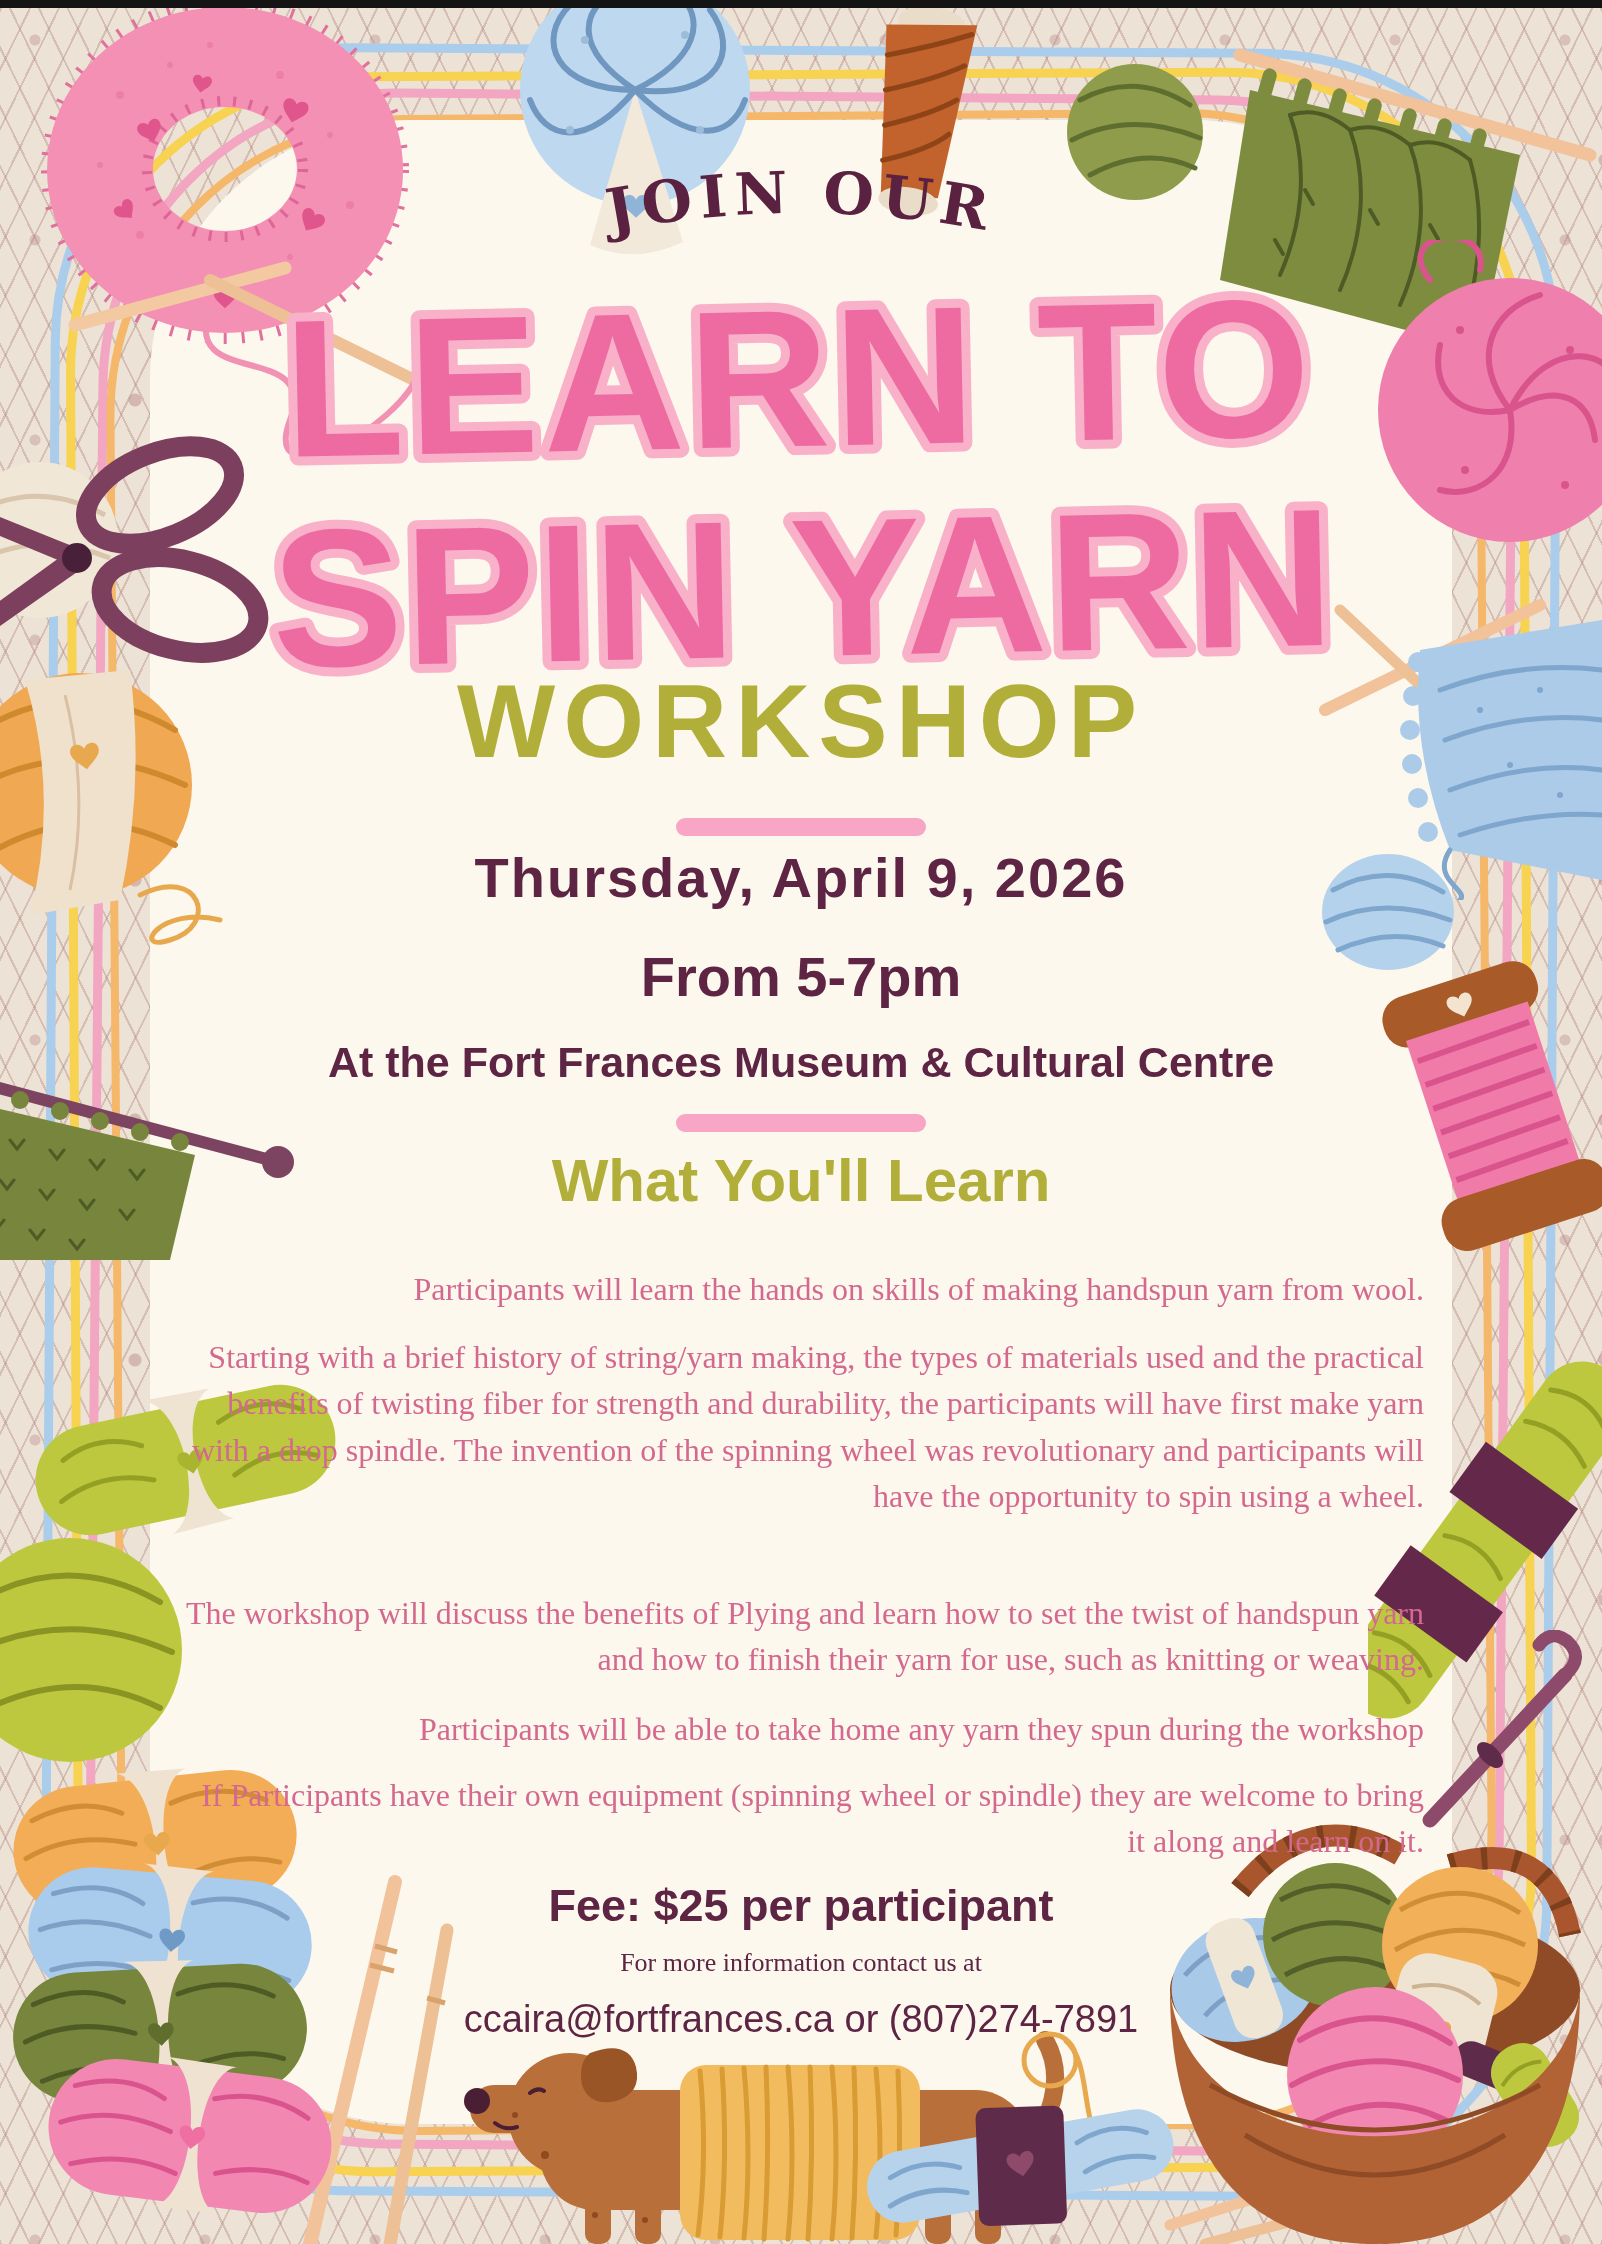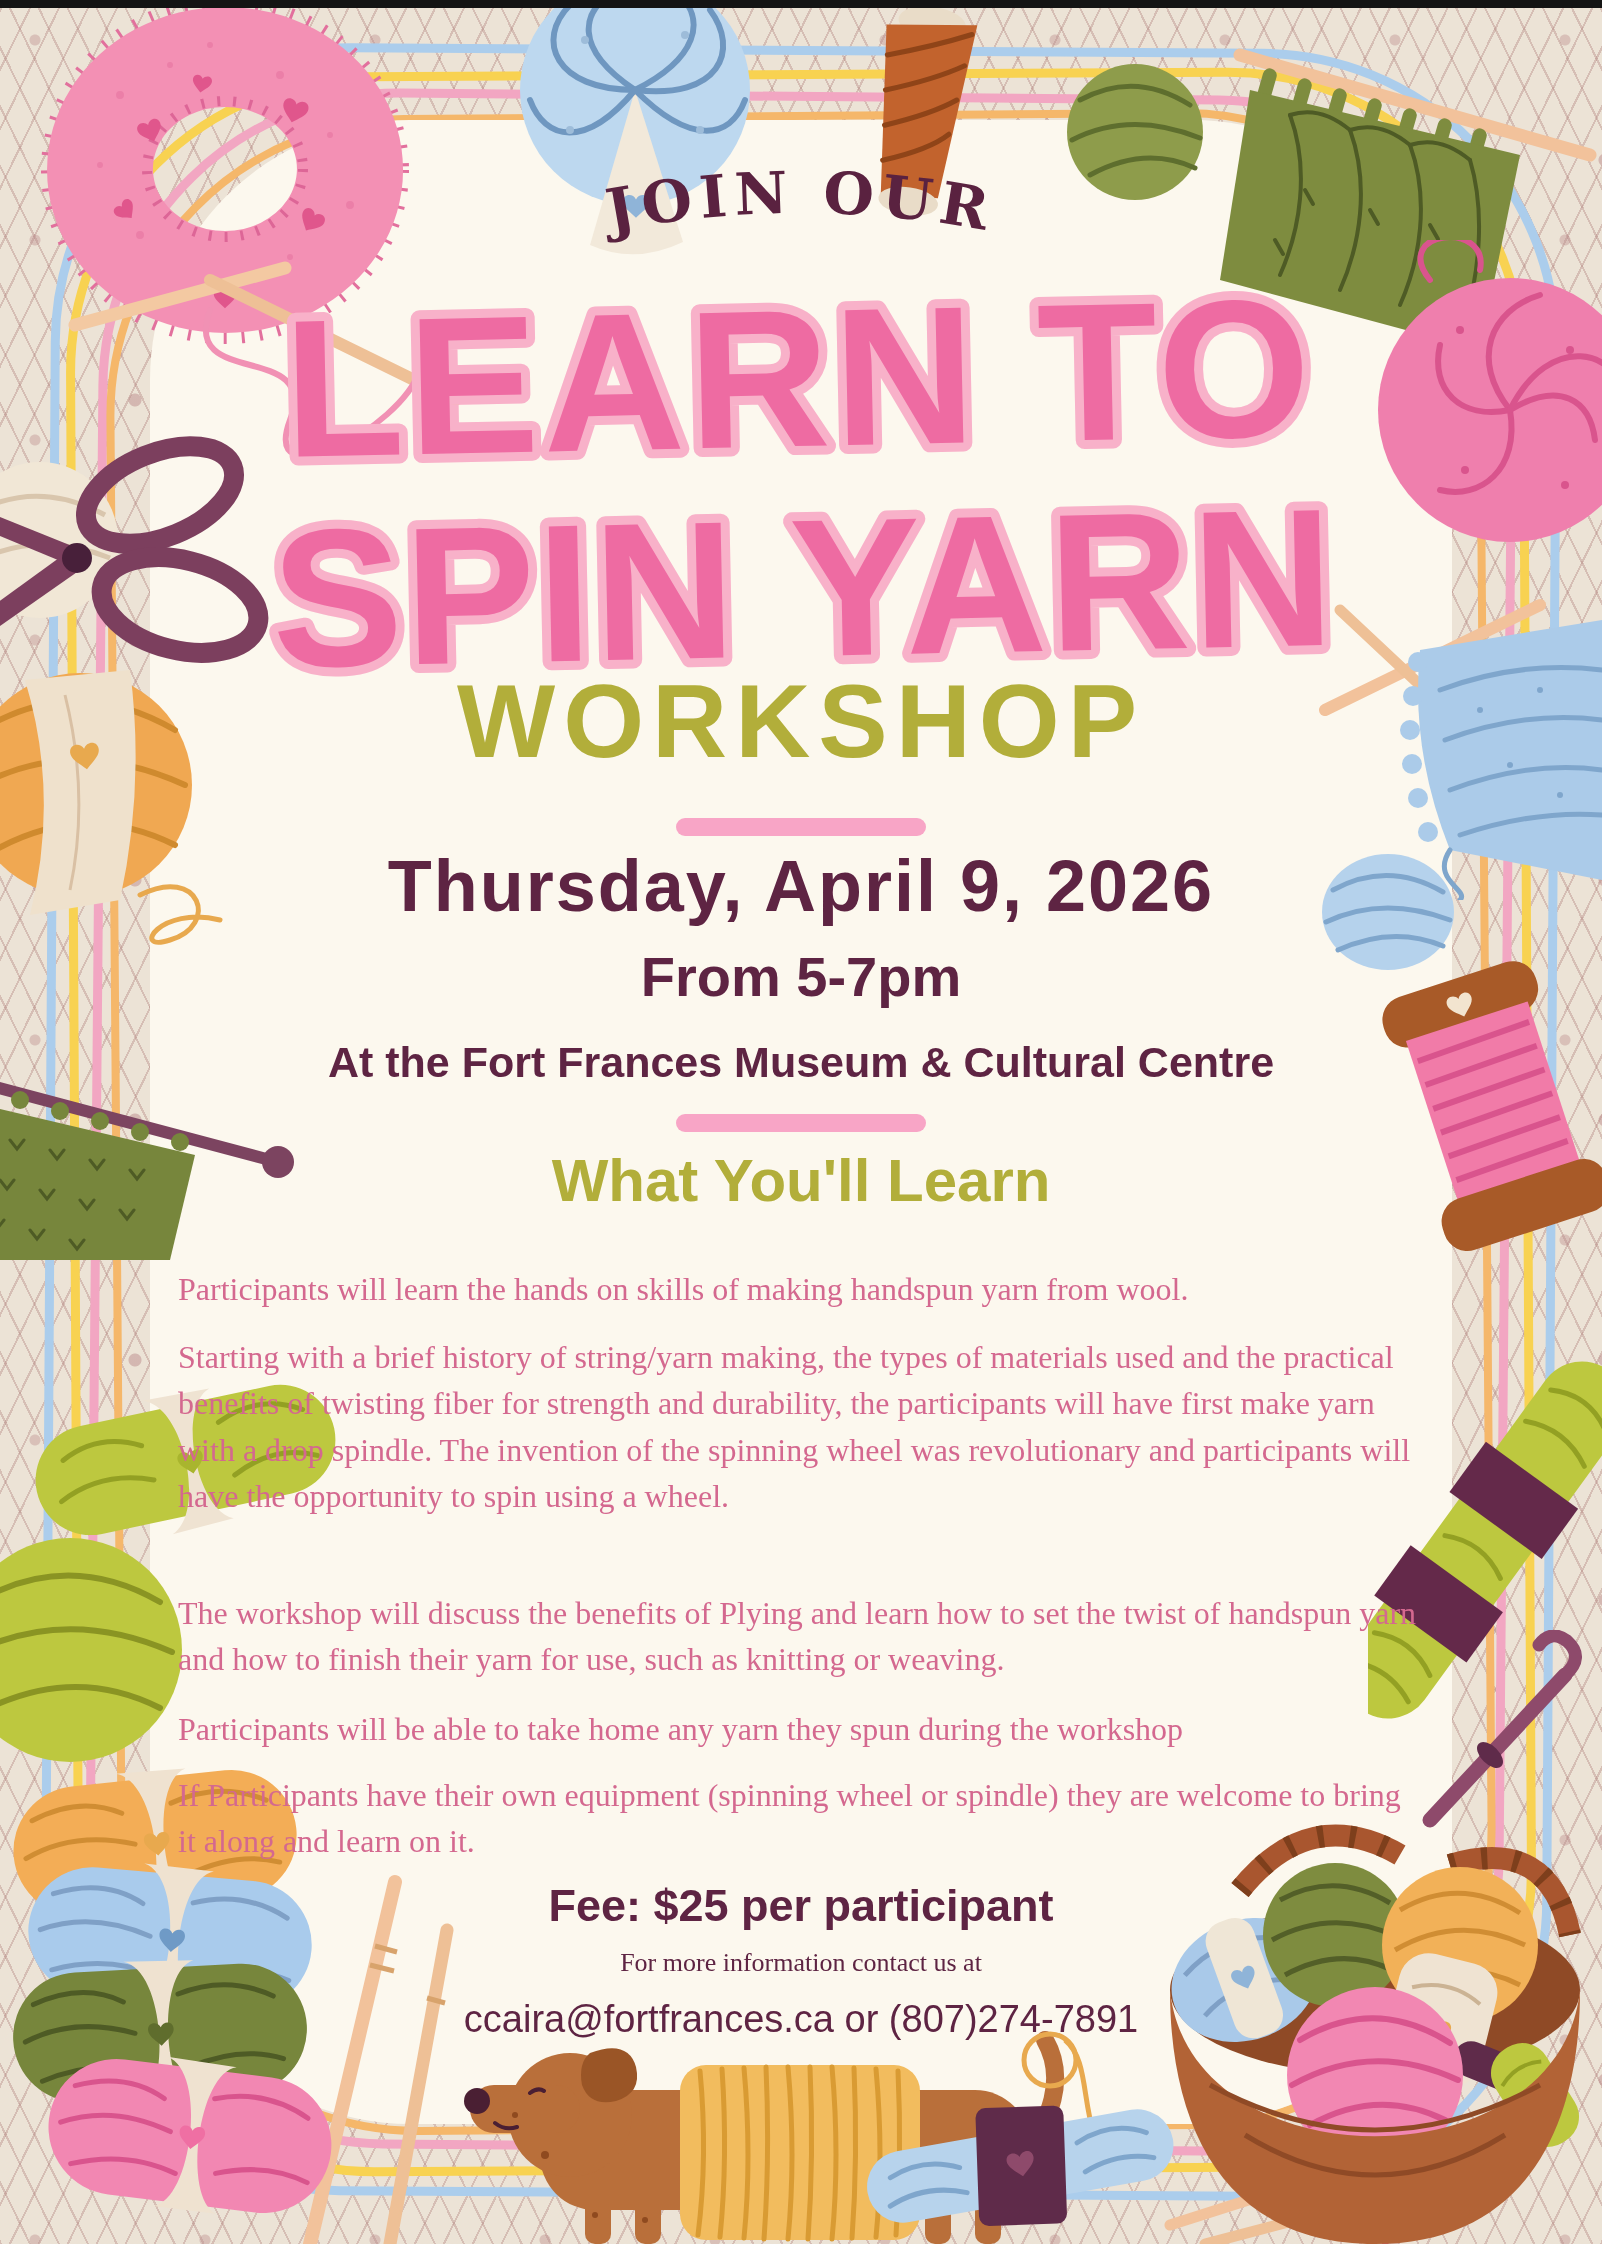--- a/index.html
+++ b/index.html
@@ -33,7 +33,7 @@
   .divider{position:absolute;left:676px;width:250px;height:18px;border-radius:10px;background:#f8a5c6;z-index:5}
   #divider-1{top:818px}
   #divider-2{top:1114px}
-  #date-line{top:845px;font-size:72px;letter-spacing:2px}
+  #date-line{top:845px;font-size:56px;letter-spacing:2px}
   #time-line{top:944px;font-size:56px}
   #location-line{top:1038px;font-size:43px}
   #section-heading{top:1146px;font-size:60px}

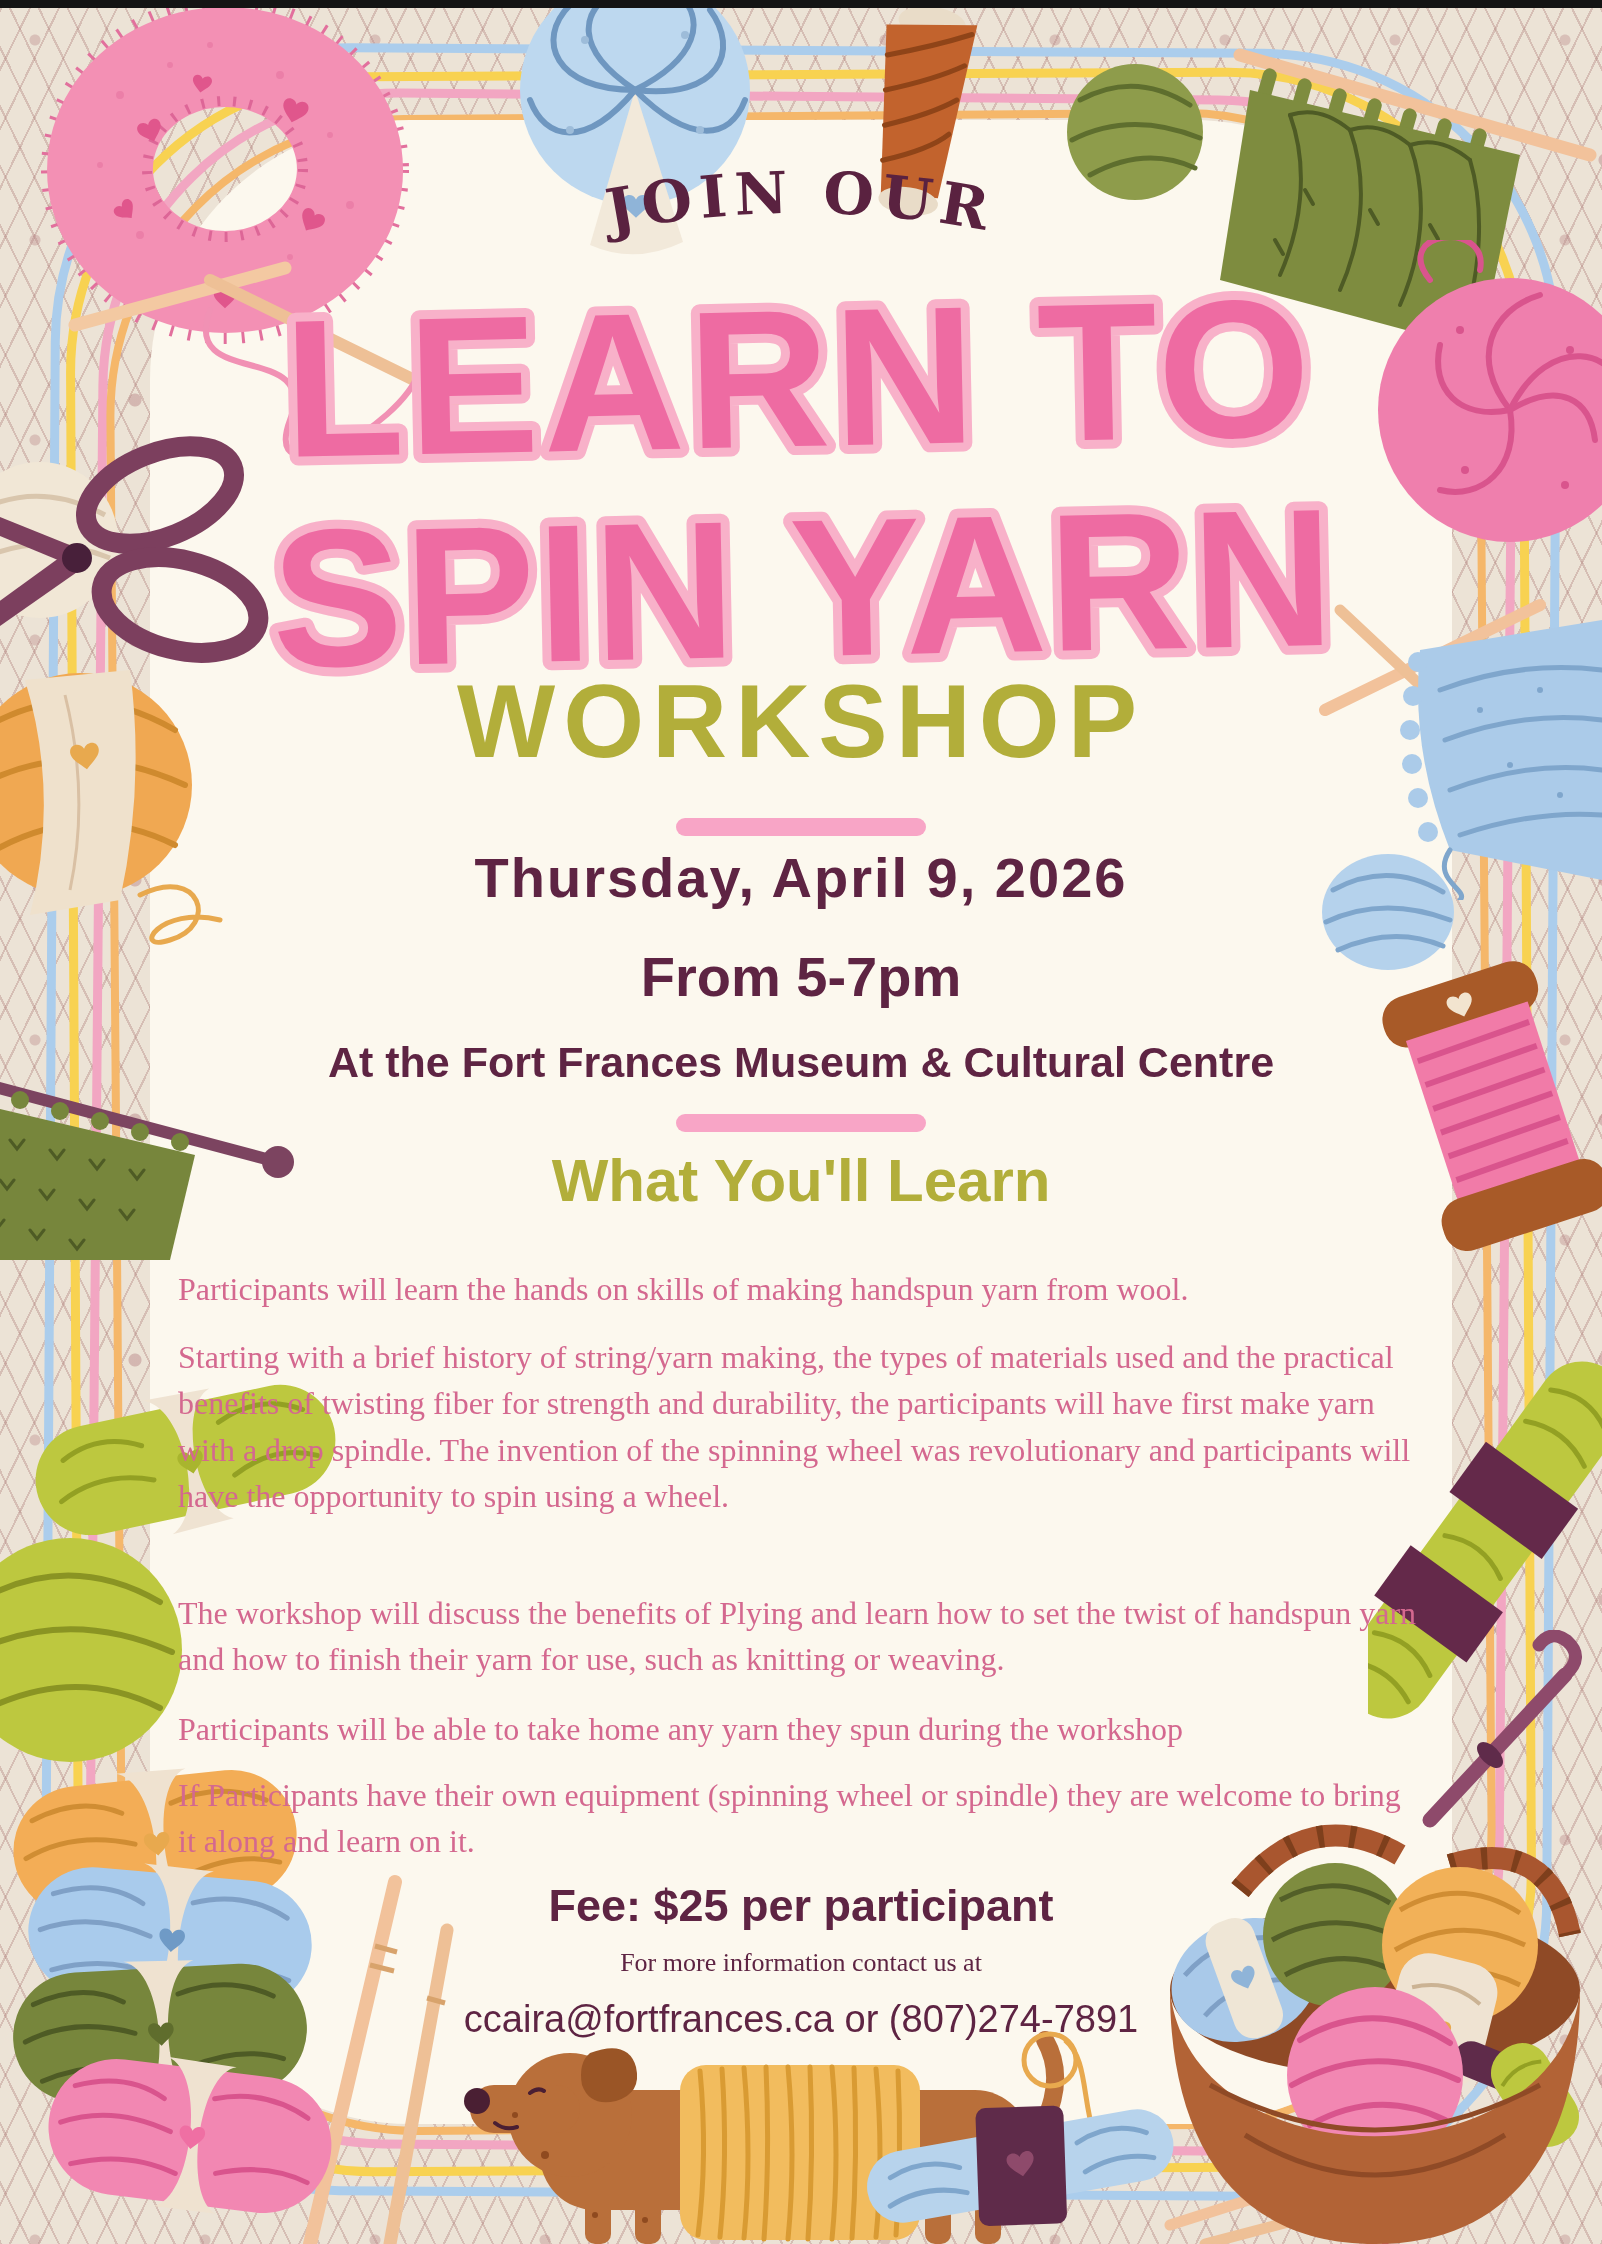--- a/index.html
+++ b/index.html
@@ -37,7 +37,7 @@
   #time-line{top:944px;font-size:56px}
   #location-line{top:1038px;font-size:43px}
   #section-heading{top:1146px;font-size:60px}
-  .para{position:absolute;left:178px;right:178px;text-align:left;z-index:5;margin:0;
+  .para{position:absolute;left:178px;right:178px;text-align:right;z-index:5;margin:0;
         font-size:32px;line-height:1.45;color:#d4688f}
   #para-0{top:1266px}
   #para-1{top:1334px}

